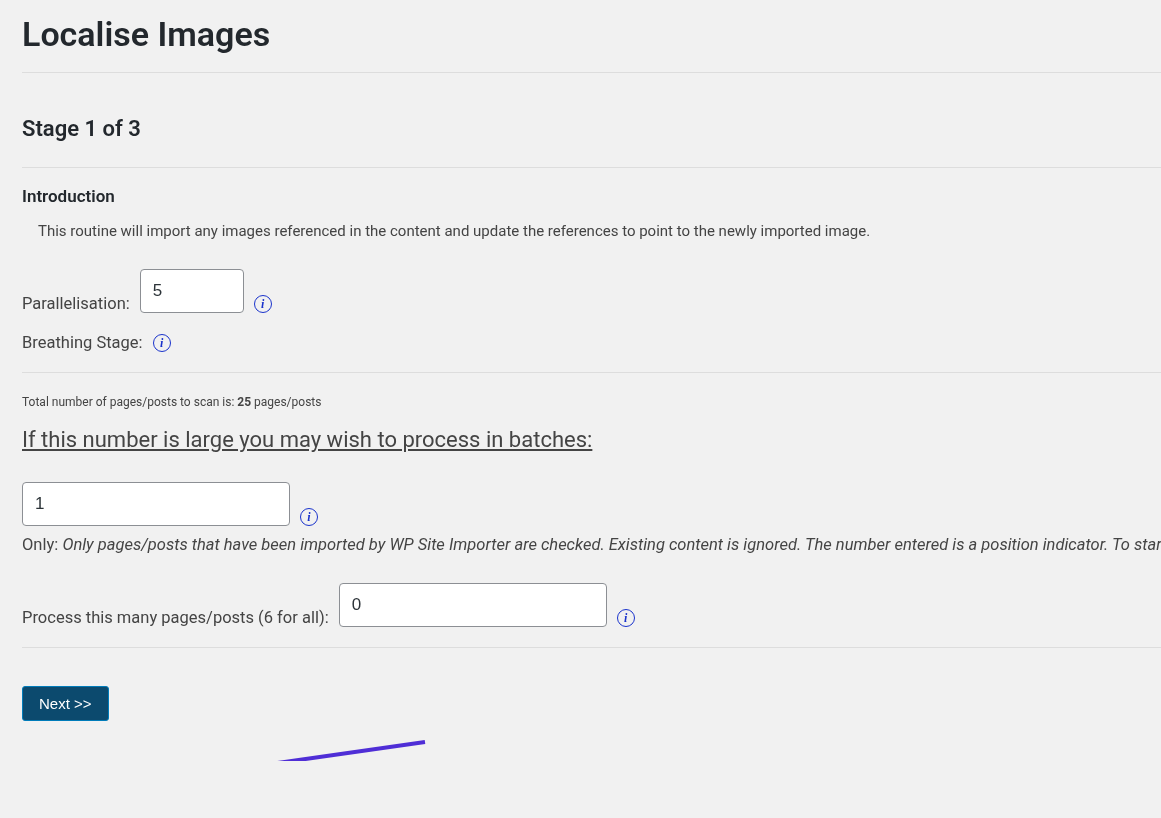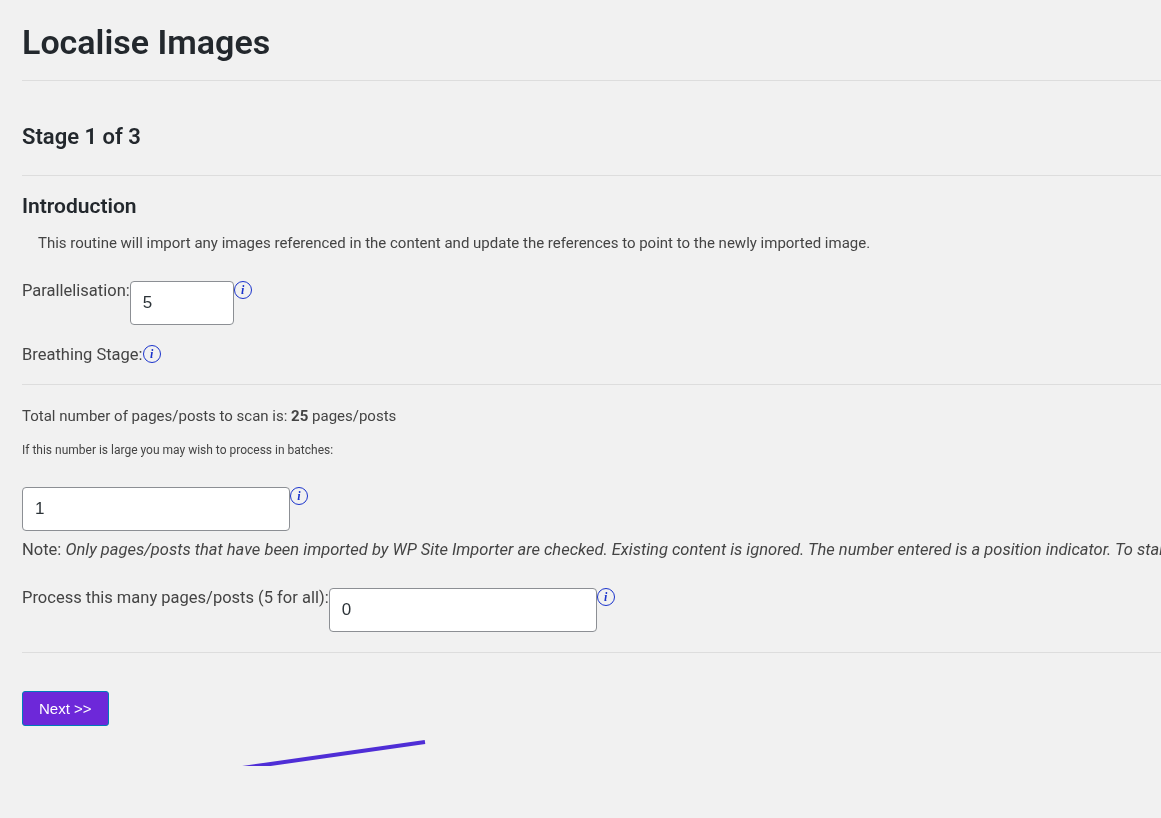--- a/index.html
+++ b/index.html
@@ -11,7 +11,7 @@
     color: #23282d;
   }
   .wrap {
-    padding: 8px 0 40px 22px;
+    padding: 0 0 40px 22px;
     width: 1161px;
     overflow: hidden;
   }

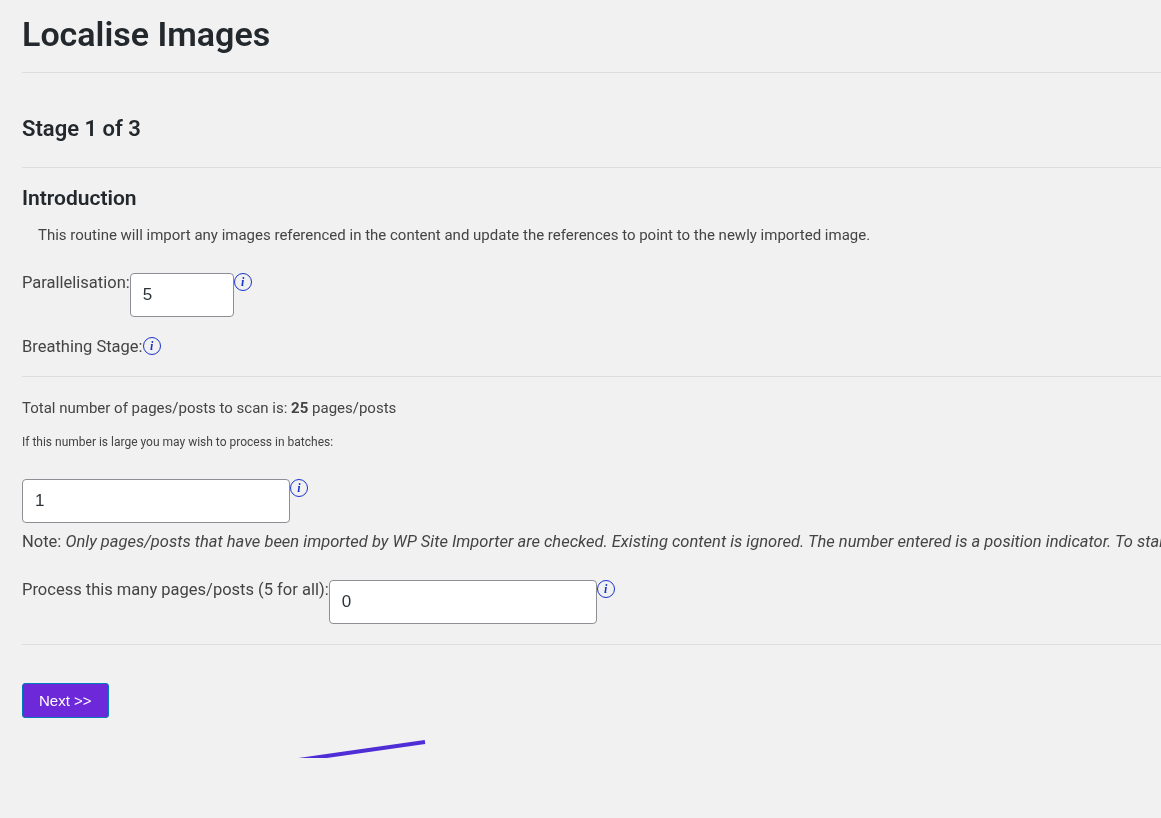--- a/index.html
+++ b/index.html
@@ -33,7 +33,7 @@
     color: #23282d;
   }
   .section-label {
-    font-size: 21px;
+    font-size: 17px;
     font-weight: 600;
     margin: 18px 0 14px 0;
     color: #23282d;

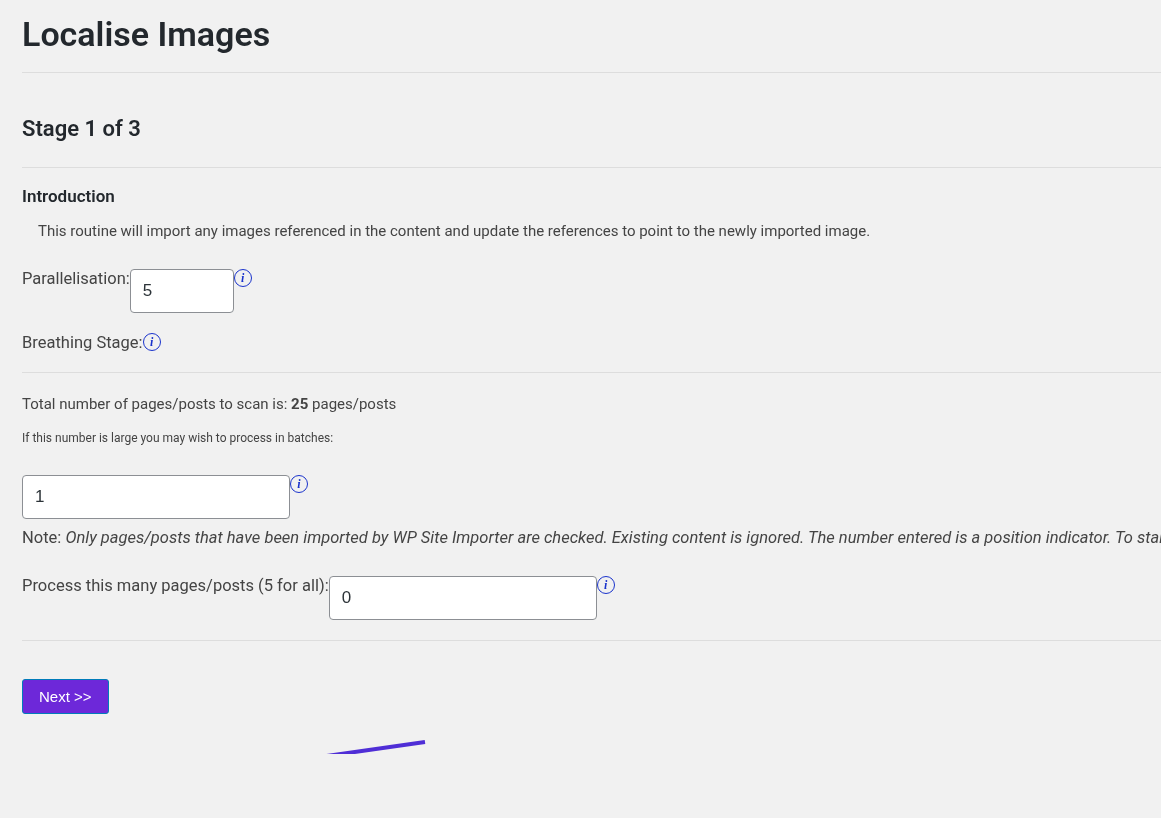--- a/index.html
+++ b/index.html
@@ -47,7 +47,8 @@
   }
   .form-line {
     display: flex;
-    align-items: flex-start;
+    align-items: flex-end;
+    gap: 10px;
     margin-bottom: 20px;
   }
   .form-line label {

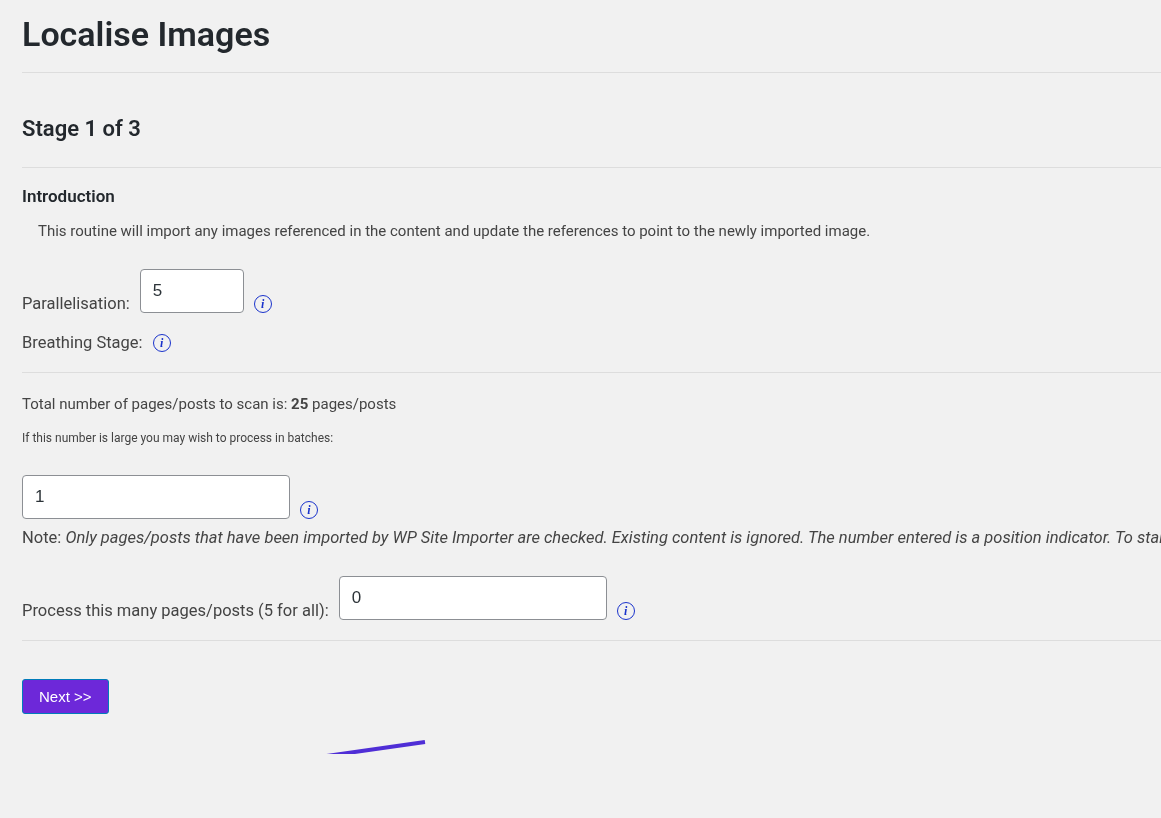--- a/index.html
+++ b/index.html
@@ -85,7 +85,7 @@
     cursor: help;
   }
   .total-line {
-    font-size: 15px;
+    font-size: 12px;
     color: #444;
     margin: 22px 0 18px 0;
   }

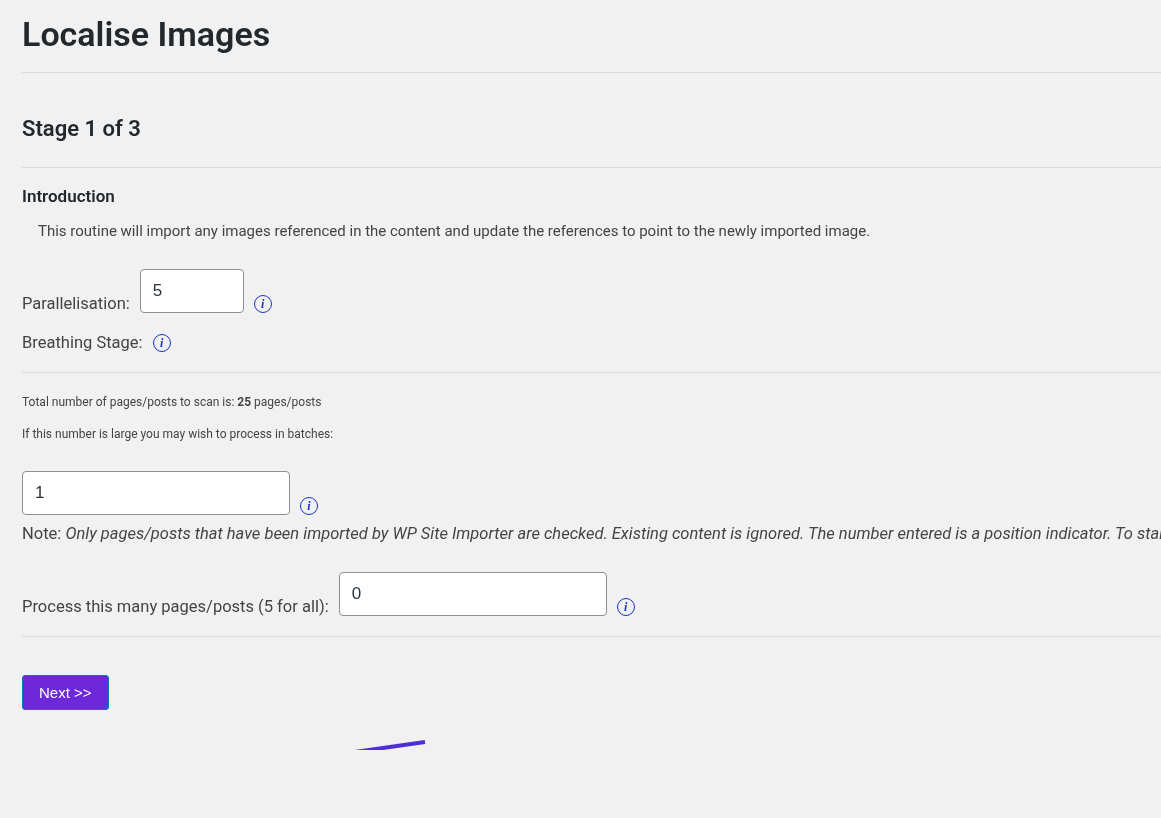--- a/index.html
+++ b/index.html
@@ -91,9 +91,10 @@
   }
   .total-line .bold { font-weight: 700; }
   .hint-line {
-    font-size: 12px;
+    font-size: 22px;
     color: #444;
     margin: 0 0 30px 0;
+    text-decoration: underline;
   }
   .note-block {
     font-size: 16.5px;

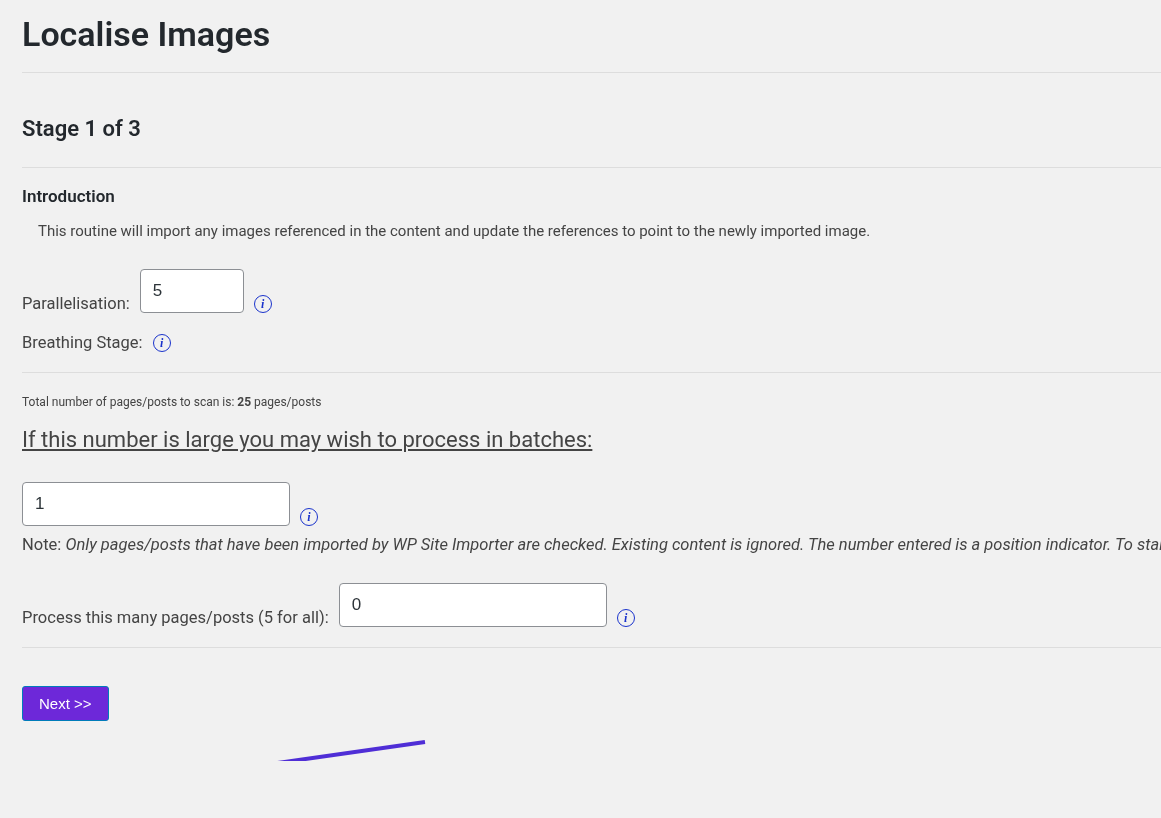--- a/index.html
+++ b/index.html
@@ -159,7 +159,7 @@
   </div>
 
   <div class="note-block">
-    <span>Note: </span><span class="italic">Only pages/posts that have been imported by WP Site Importer are checked. Existing content is ignored. The number entered is a position indicator. To start checking from the 1st page imported, enter 1. To start checking from the 5,000th, enter 5000.</span>
+    <span>Only: </span><span class="italic">Only pages/posts that have been imported by WP Site Importer are checked. Existing content is ignored. The number entered is a position indicator. To start checking from the 1st page imported, enter 1. To start checking from the 5,000th, enter 5000.</span>
   </div>
 
   <div class="form-line">

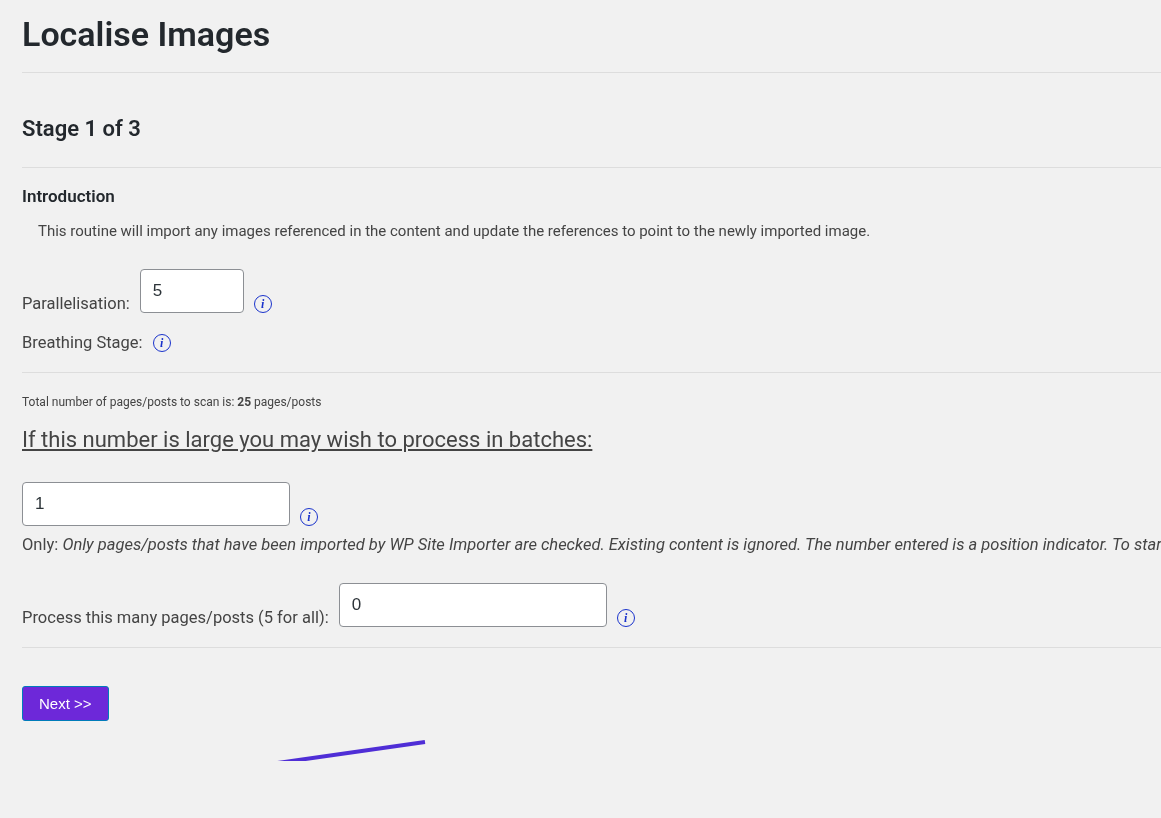--- a/index.html
+++ b/index.html
@@ -163,7 +163,7 @@
   </div>
 
   <div class="form-line">
-    <label>Process this many pages/posts (5 for all):</label>
+    <label>Process this many pages/posts (6 for all):</label>
     <input type="text" class="w-lg" value="0" style="">
     <span class="info-icon">i</span>
   </div>

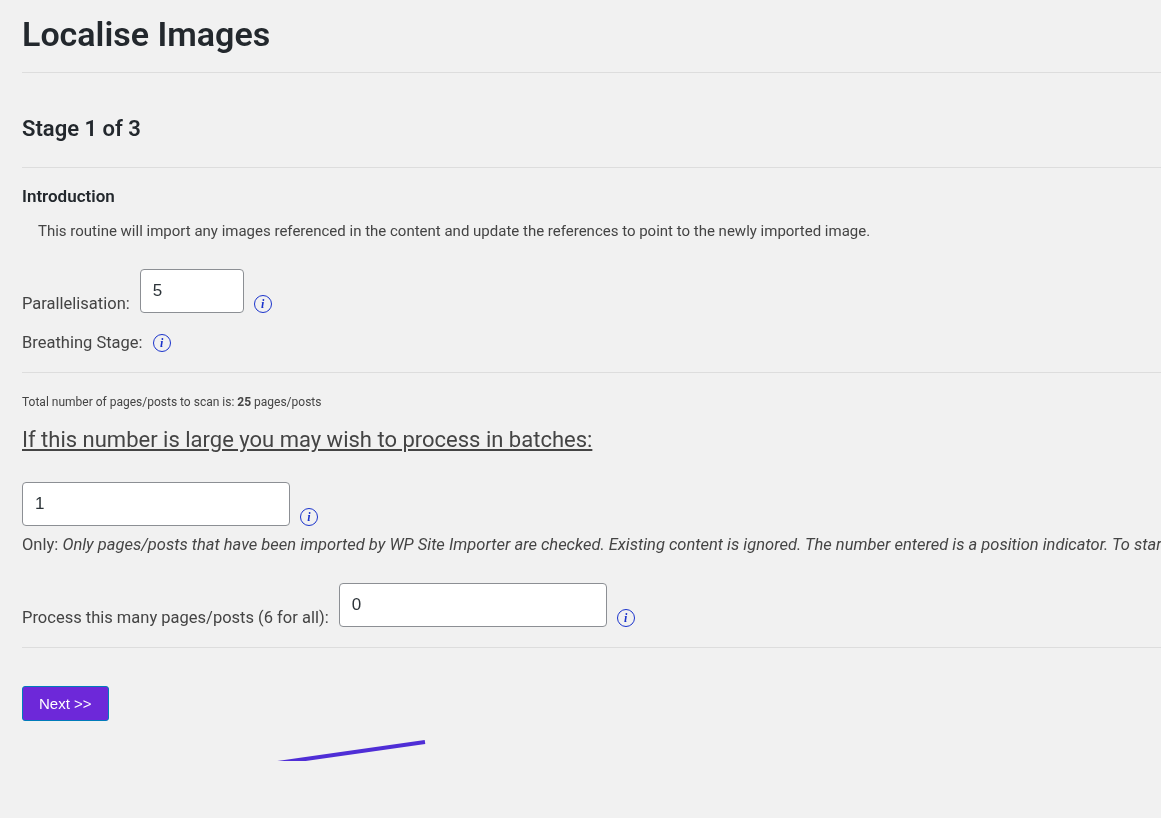--- a/index.html
+++ b/index.html
@@ -106,7 +106,7 @@
   .note-block .italic { font-style: italic; }
   .next-btn {
     display: inline-block;
-    background: #6d28d9;
+    background: #0c4a6e;
     color: #fff;
     border: 1px solid #007cba;
     border-radius: 3px;

